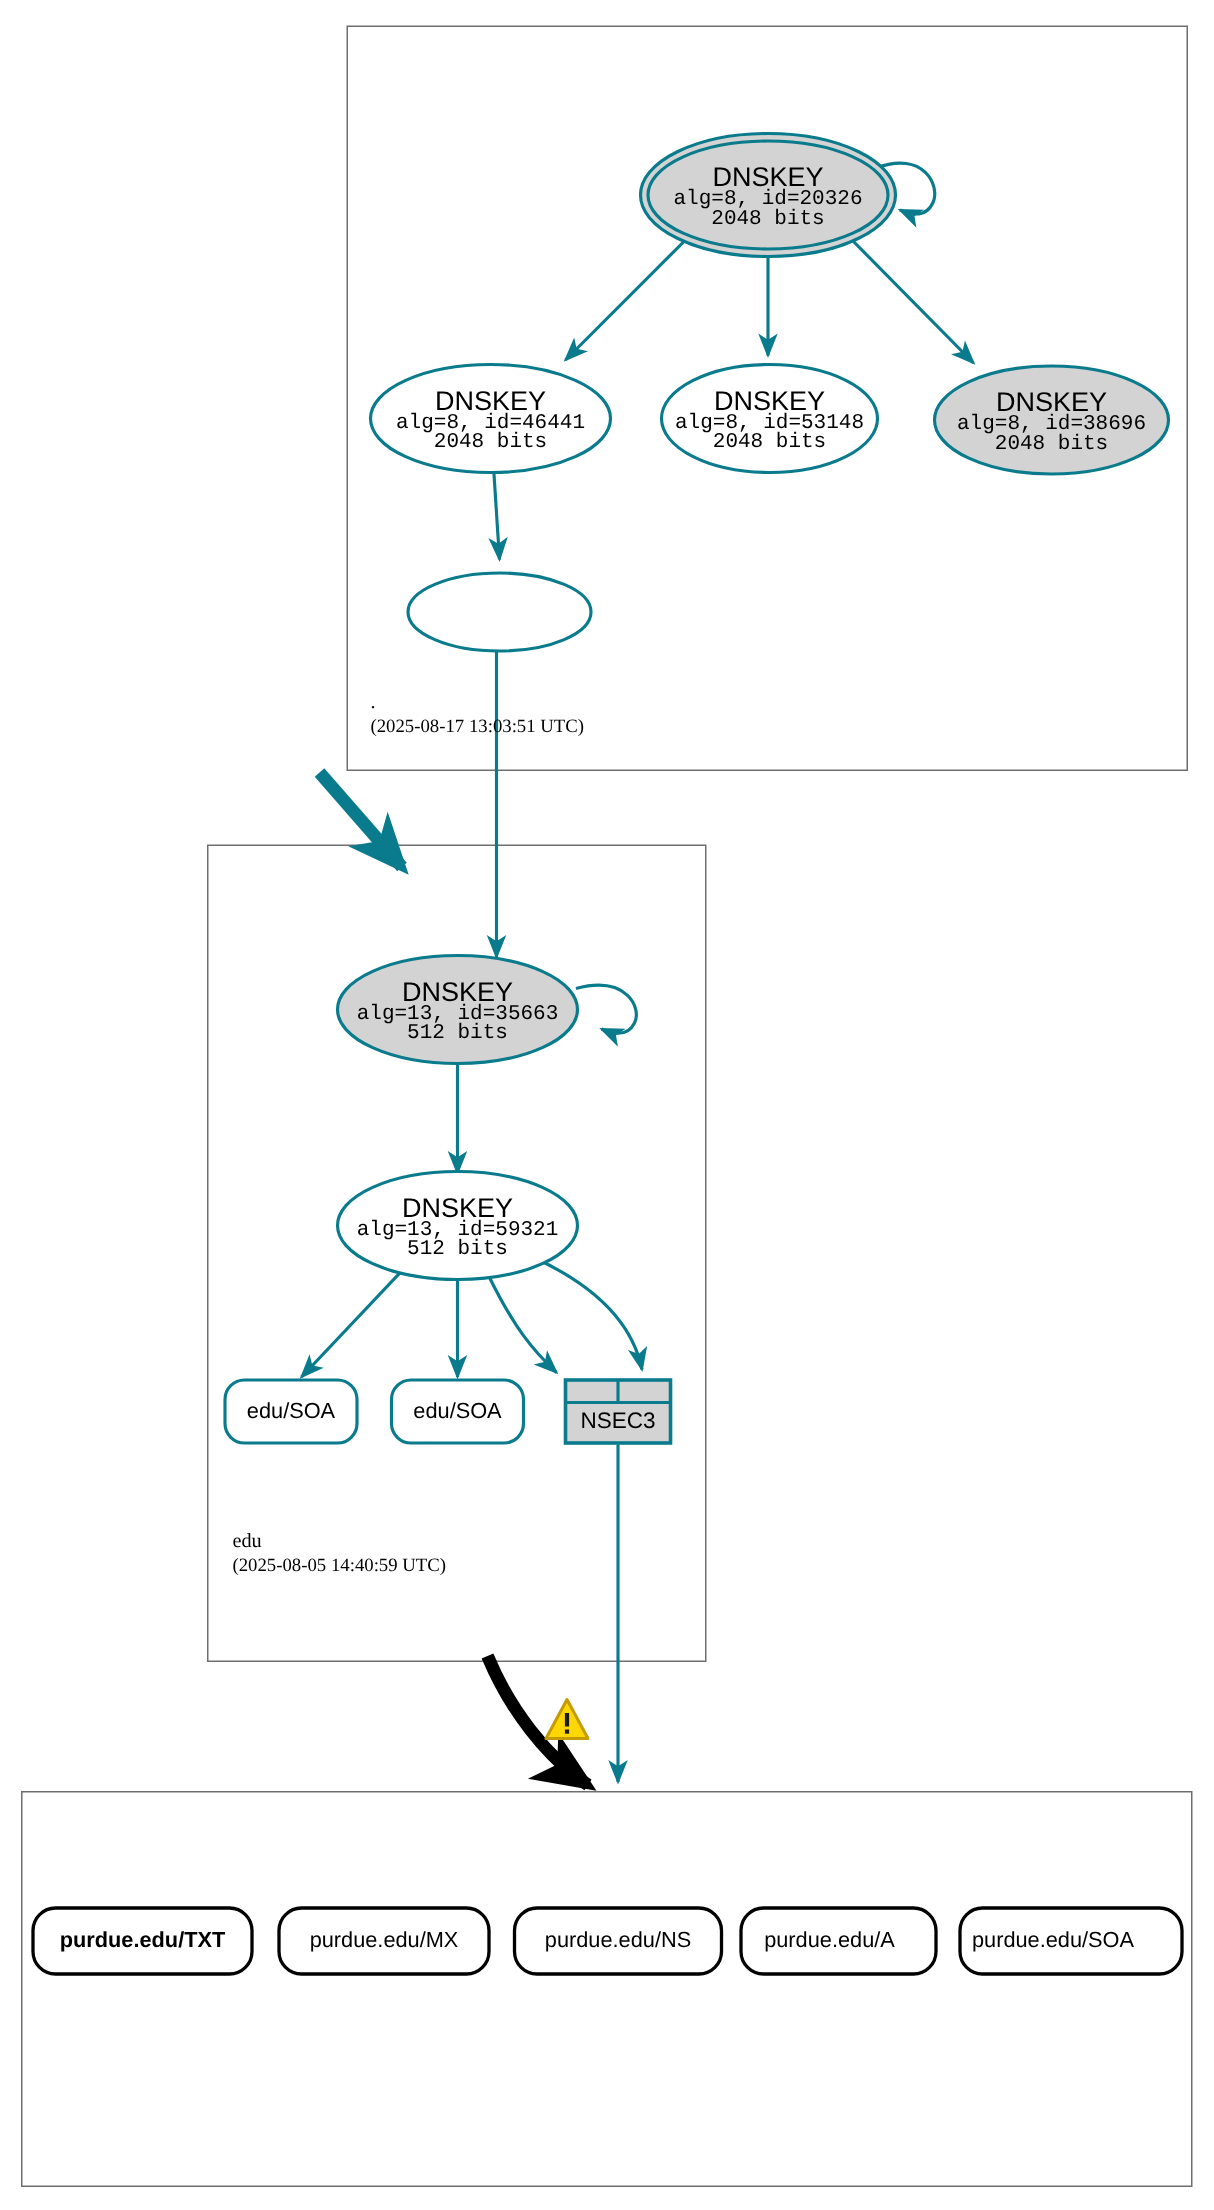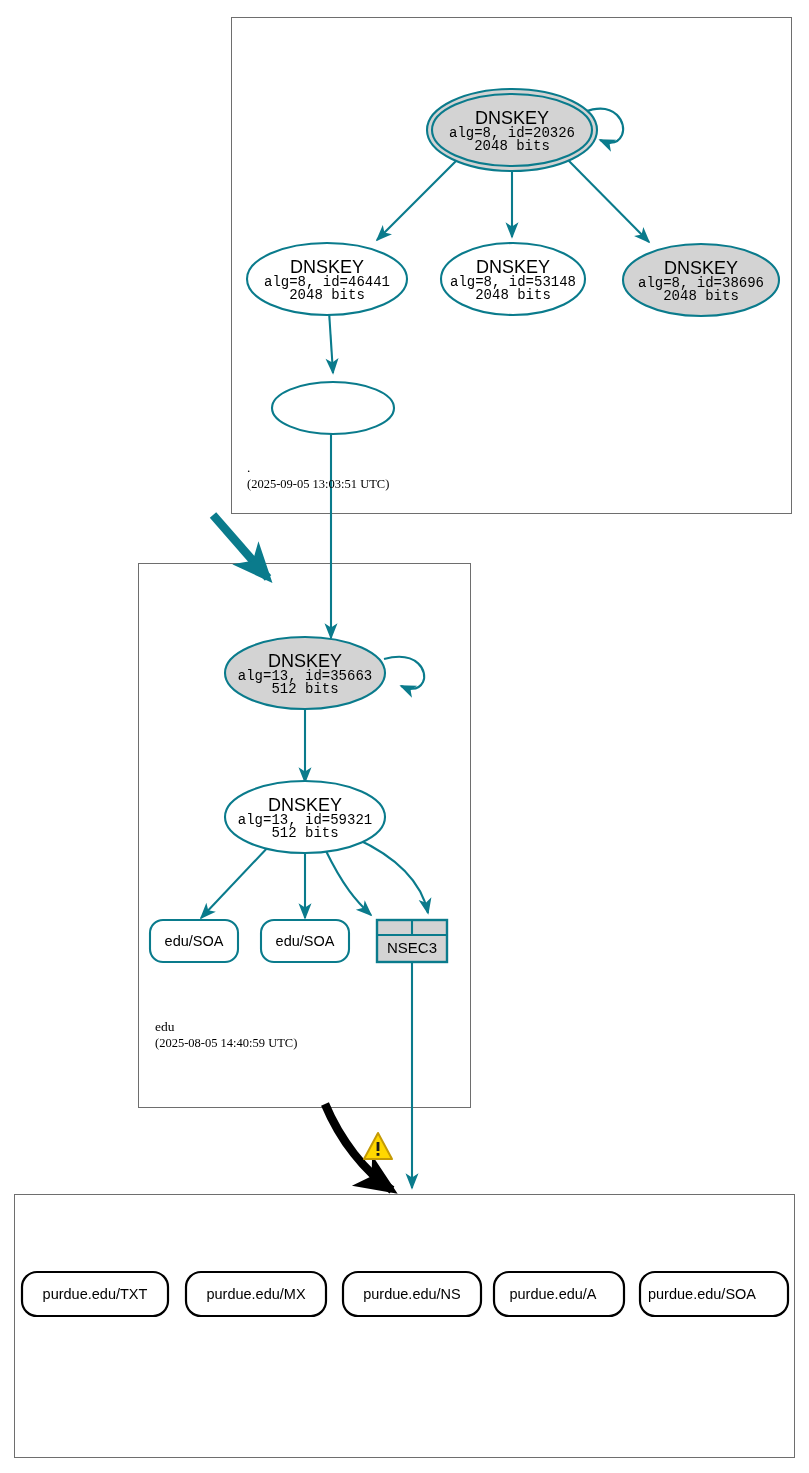--- a/index.html
+++ b/index.html
@@ -160,7 +160,7 @@
 
   <div class="zonelabel" style="left:247px;top:459px;">
     <div class="zname">.</div>
-    <div class="zdate">(2025-09-05 13:03:51 UTC)</div>
+    <div class="zdate">(2025-08-17 13:03:51 UTC)</div>
   </div>
 
   <div class="zonelabel" style="left:155px;top:1018px;">

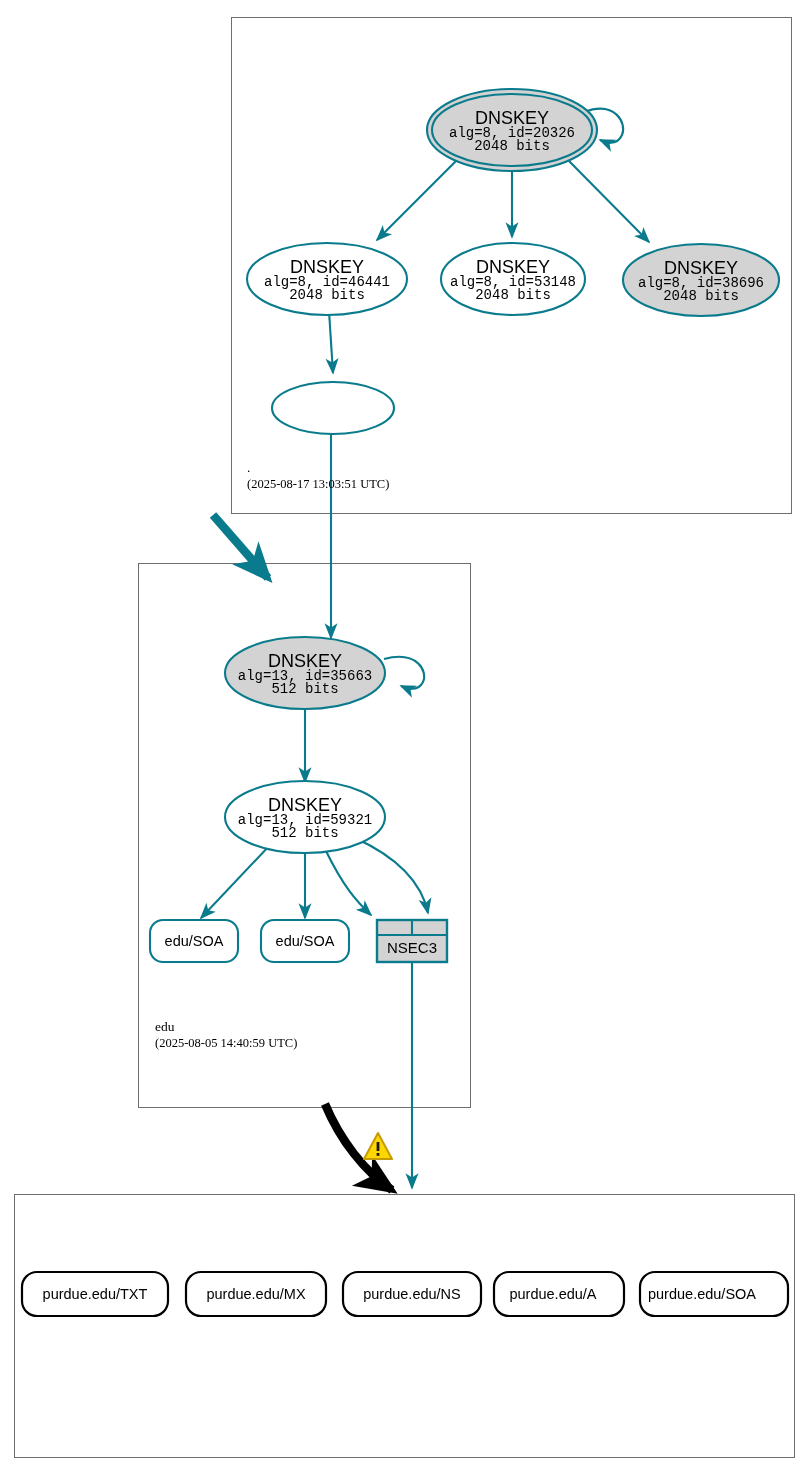--- a/index.html
+++ b/index.html
@@ -152,7 +152,7 @@
   <div class="nodetext rrlabel" style="left:261px;top:933px;width:88px;">edu/SOA</div>
   <div class="nodetext nsec3label" style="left:377px;top:939px;width:70px;">NSEC3</div>
 
-  <div class="nodetext rrlabel" style="left:22px;top:1286px;width:146px;">purdue.edu/TXT</div>
+  <div class="nodetext rrlabel" style="left:22px;top:1286px;width:146px;font-weight:bold;">purdue.edu/TXT</div>
   <div class="nodetext rrlabel" style="left:186px;top:1286px;width:140px;">purdue.edu/MX</div>
   <div class="nodetext rrlabel" style="left:343px;top:1286px;width:138px;">purdue.edu/NS</div>
   <div class="nodetext rrlabel" style="left:494px;top:1286px;width:118px;">purdue.edu/A</div>

